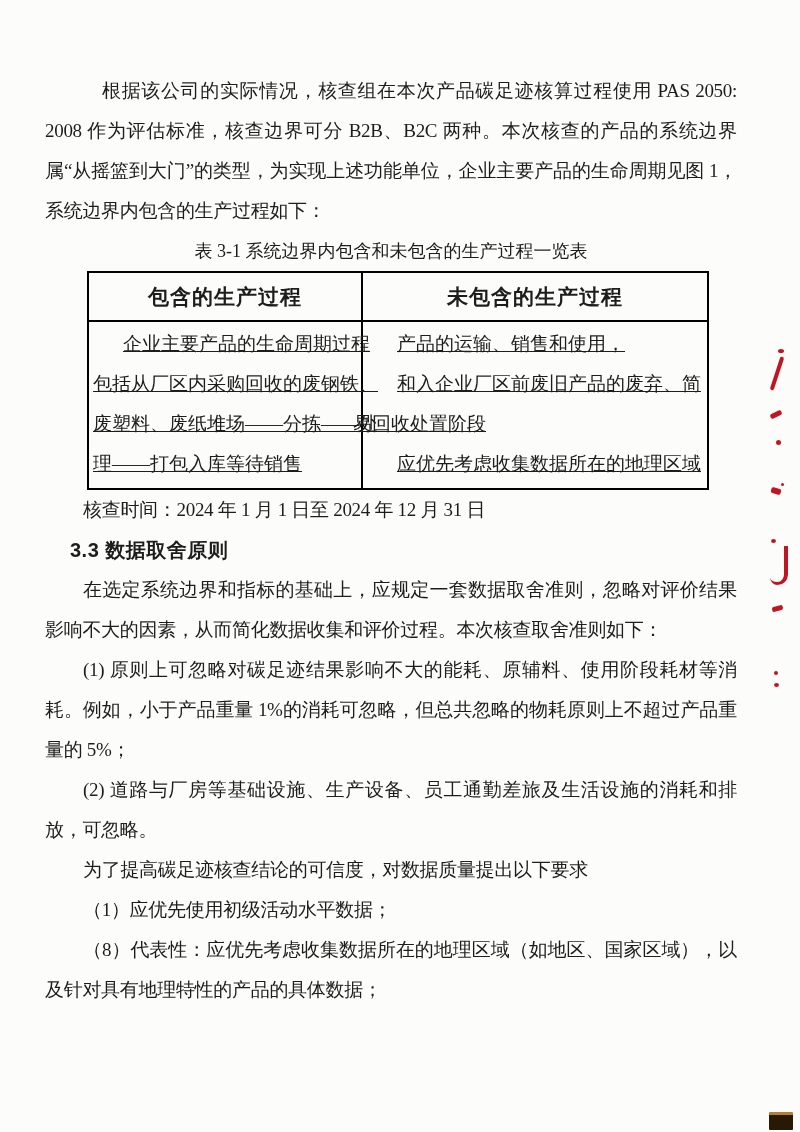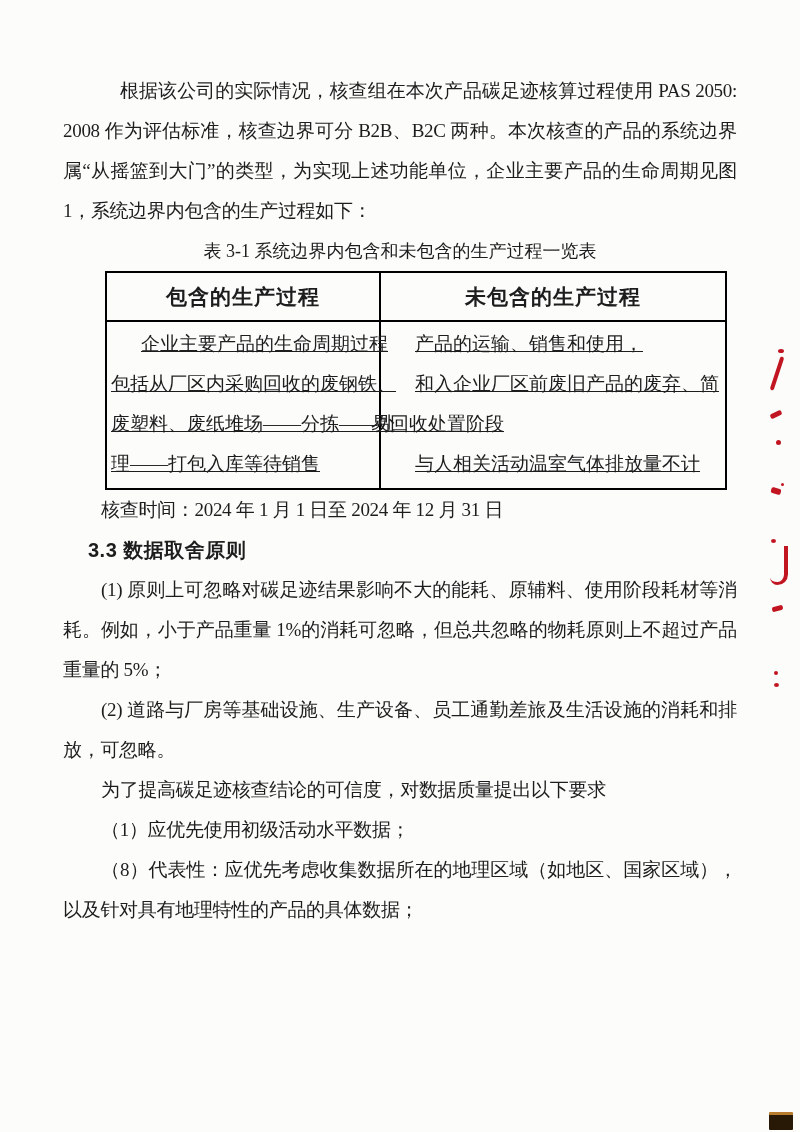--- a/index.html
+++ b/index.html
@@ -15,7 +15,7 @@
   }
   .content{
     position:absolute;
-    left:63px; right:63px; top:0;
+    left:45px; right:63px; top:0;
     font-size:19px;
     line-height:40px;
     letter-spacing:-0.3px;

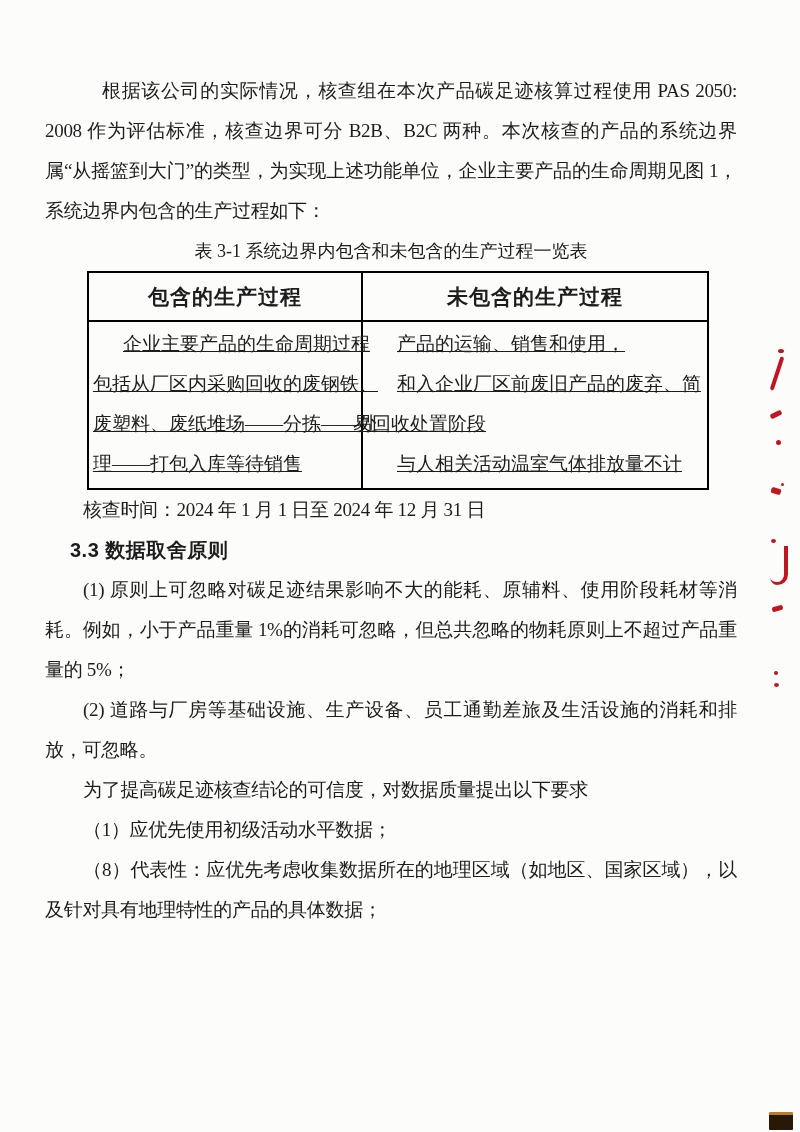--- a/index.html
+++ b/index.html
@@ -124,7 +124,7 @@
                 <div class="cell-line indent">产品的运输、销售和使用，</div>
                 <div class="cell-line indent">和入企业厂区前废旧产品的废弃、简</div>
                 <div class="cell-line outdent">易回收处置阶段</div>
-                <div class="cell-line indent">与人相关活动温室气体排放量不计</div>
+                <div class="cell-line indent">应优先考虑收集数据所在的地理区域</div>
               </td>
           </tr>
         </tbody>

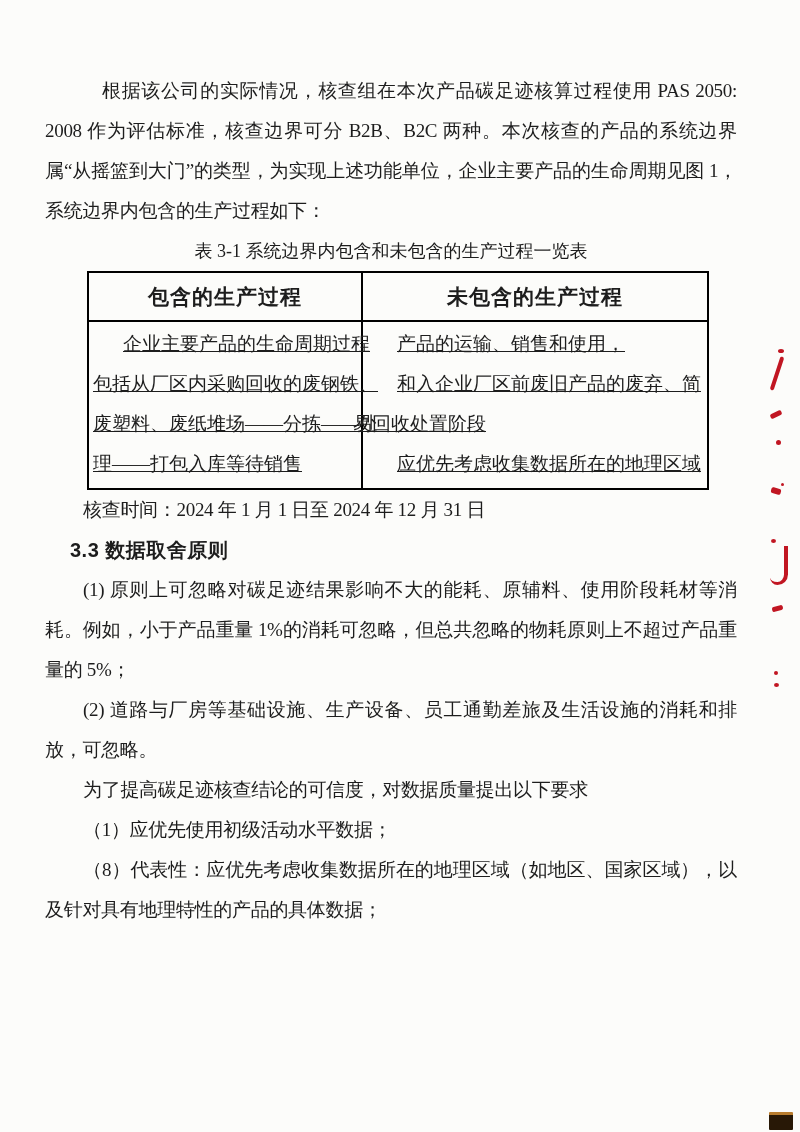--- a/index.html
+++ b/index.html
@@ -135,6 +135,7 @@
 
     <div class="heading">3.3 数据取舍原则</div>
 
+    <p class="para indent2">在选定系统边界和指标的基础上，应规定一套数据取舍准则，忽略对评价结果影响不大的因素，从而简化数据收集和评价过程。本次核查取舍准则如下：</p>
 
     <p class="para indent2">(1) 原则上可忽略对碳足迹结果影响不大的能耗、原辅料、使用阶段耗材等消耗。例如，小于产品重量 1%的消耗可忽略，但总共忽略的物耗原则上不超过产品重量的 5%；</p>
 

